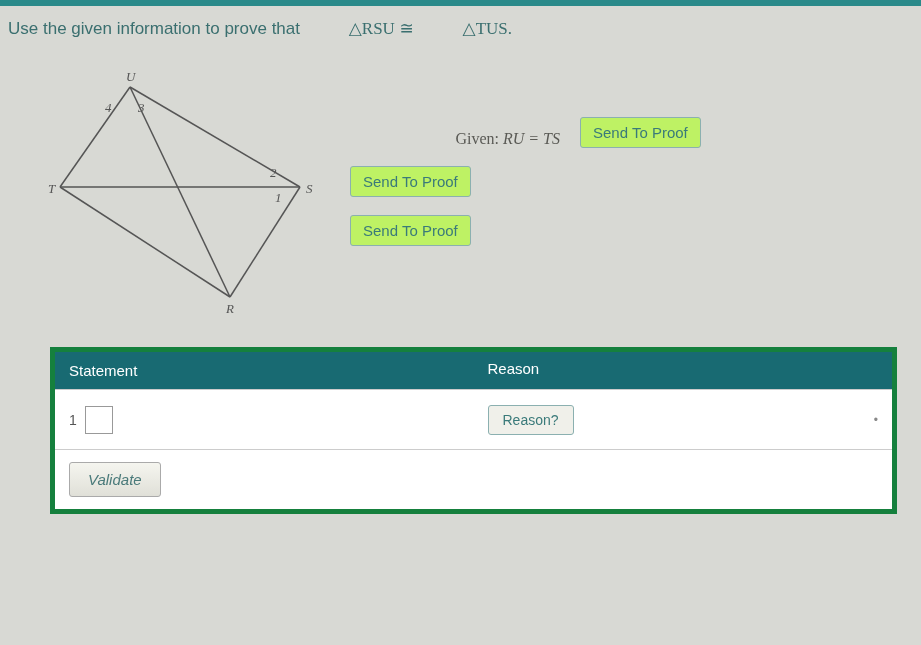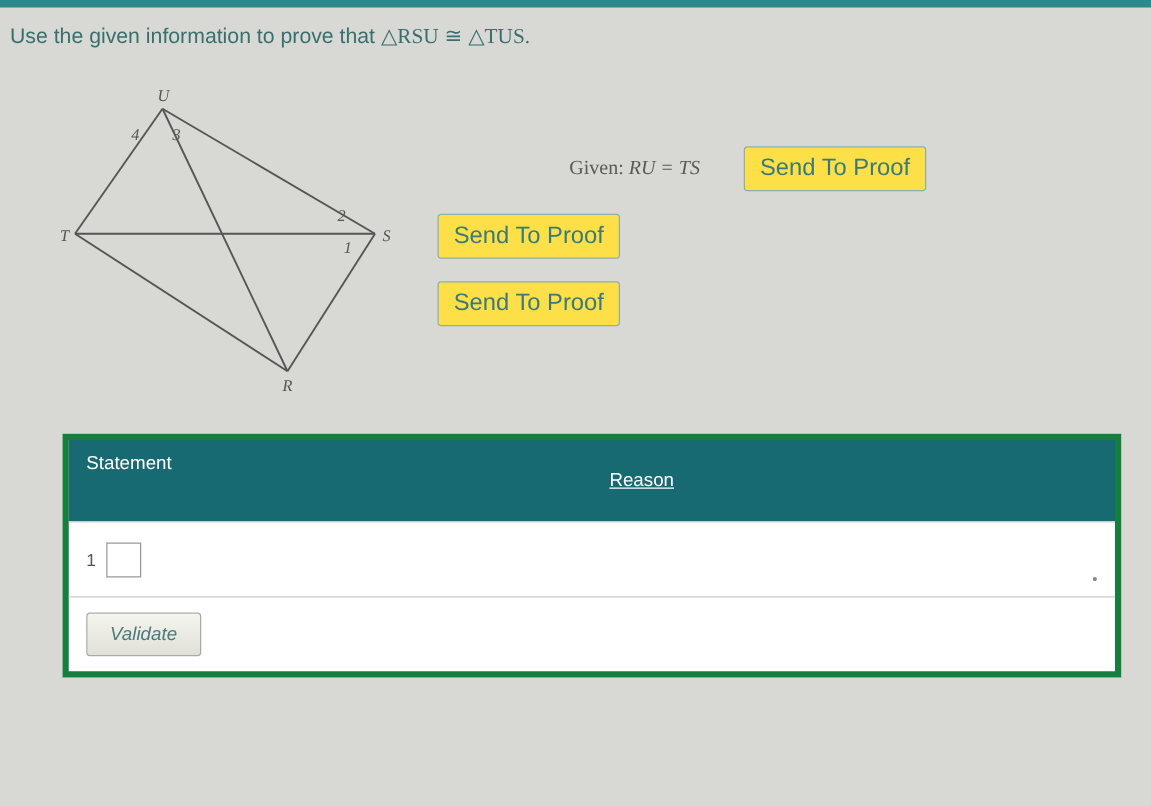--- a/index.html
+++ b/index.html
@@ -20,7 +20,7 @@
     font-size: 17px;
     color: #3a6f6f;
   }
-  .prompt .tri { font-family: serif; }
+  .prompt .tri { font-family: serif; margin-left: 44px; }
   .main-area {
     display: flex;
     padding: 20px 10px 10px 10px;

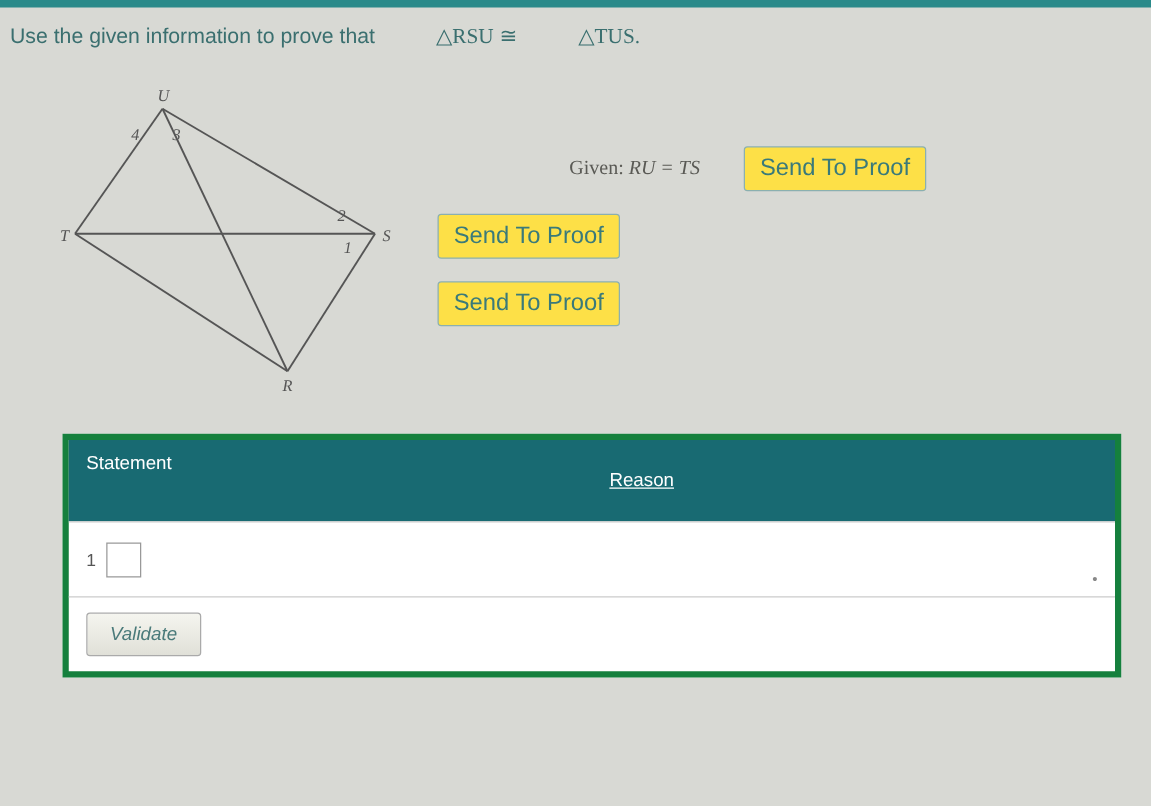--- a/index.html
+++ b/index.html
@@ -38,9 +38,9 @@
   }
   .info-row {
     display: flex;
-    align-items: center;
+    align-items: flex-end;
     margin-bottom: 18px;
-    gap: 35px;
+    gap: 20px;
   }
   .info-label {
     width: 210px;

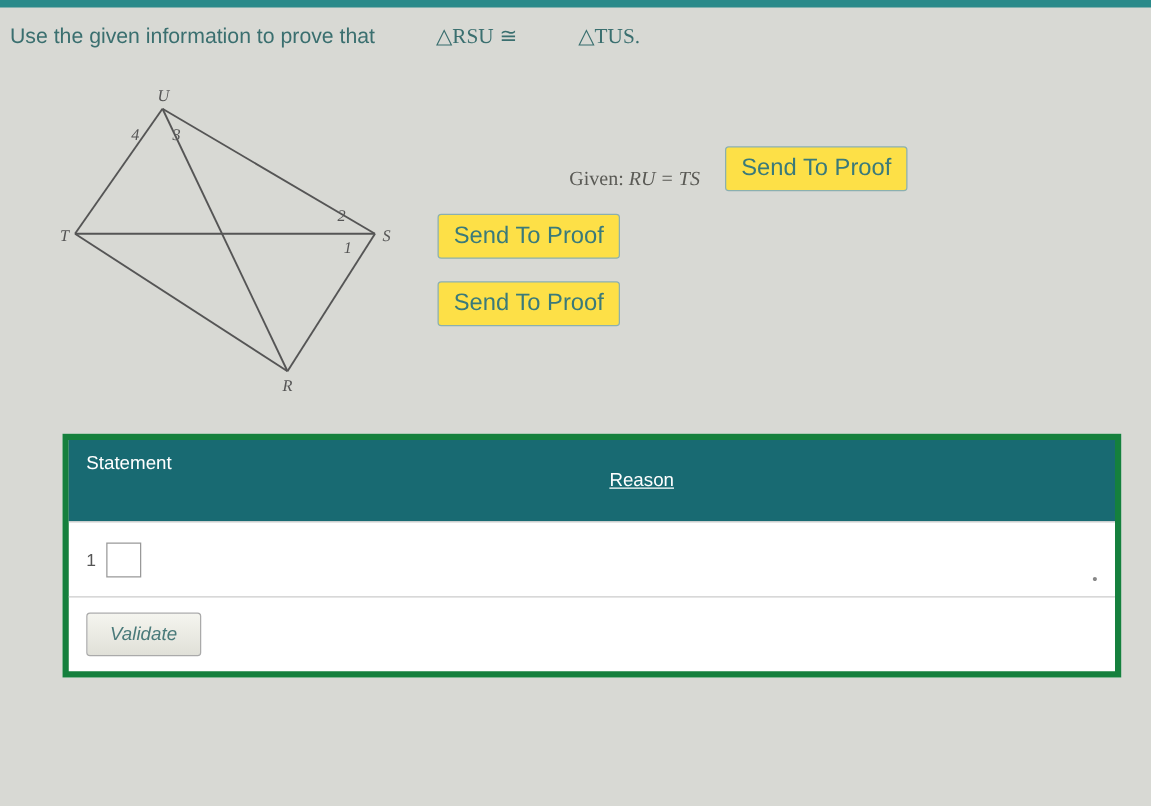--- a/index.html
+++ b/index.html
@@ -52,10 +52,10 @@
   }
   .info-label .lead { font-style: normal; }
   .send-btn {
-    background: #fde047;
+    background: #bef264;
     border: 1px solid #8bb0b0;
     color: #3a7a7a;
-    font-size: 19px;
+    font-size: 15px;
     padding: 6px 12px;
     border-radius: 3px;
     cursor: pointer;

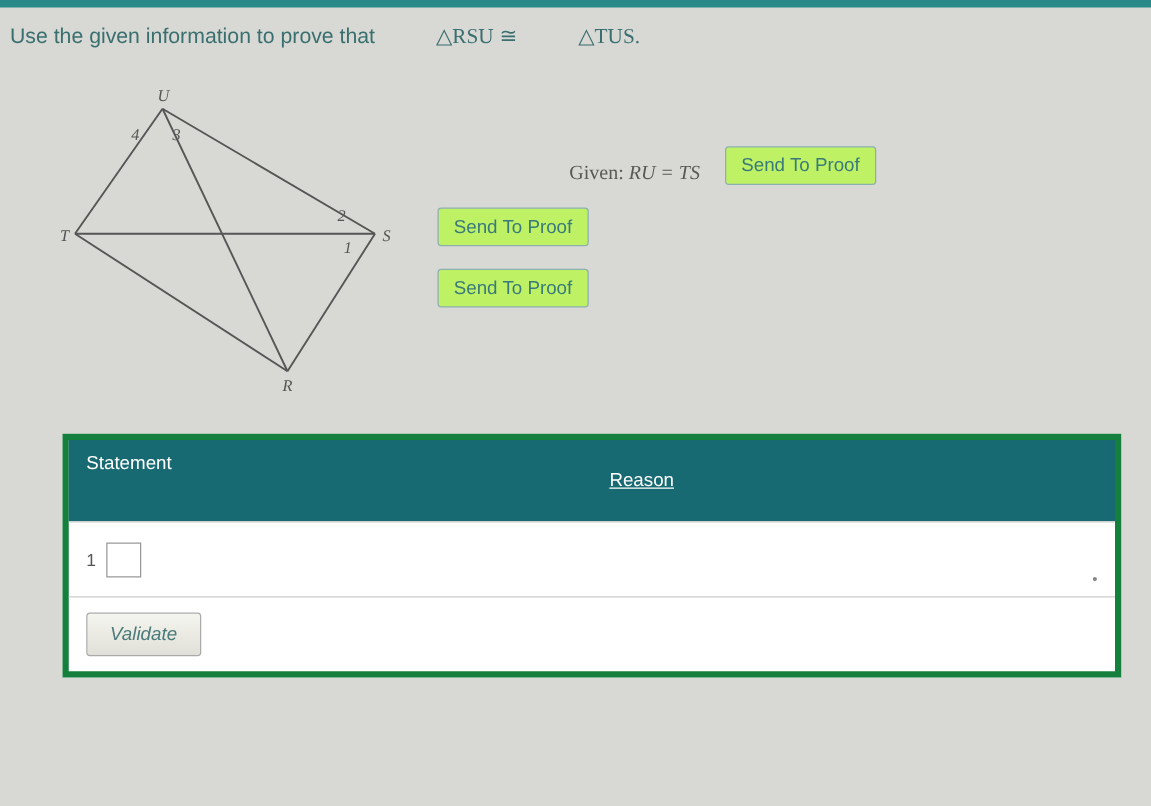--- a/index.html
+++ b/index.html
@@ -77,8 +77,7 @@
   }
   .proof-header .col-reason {
     flex: 1;
-    padding: 24px 14px;
-    text-decoration: underline;
+    padding: 8px 14px;
   }
   .proof-row {
     display: flex;

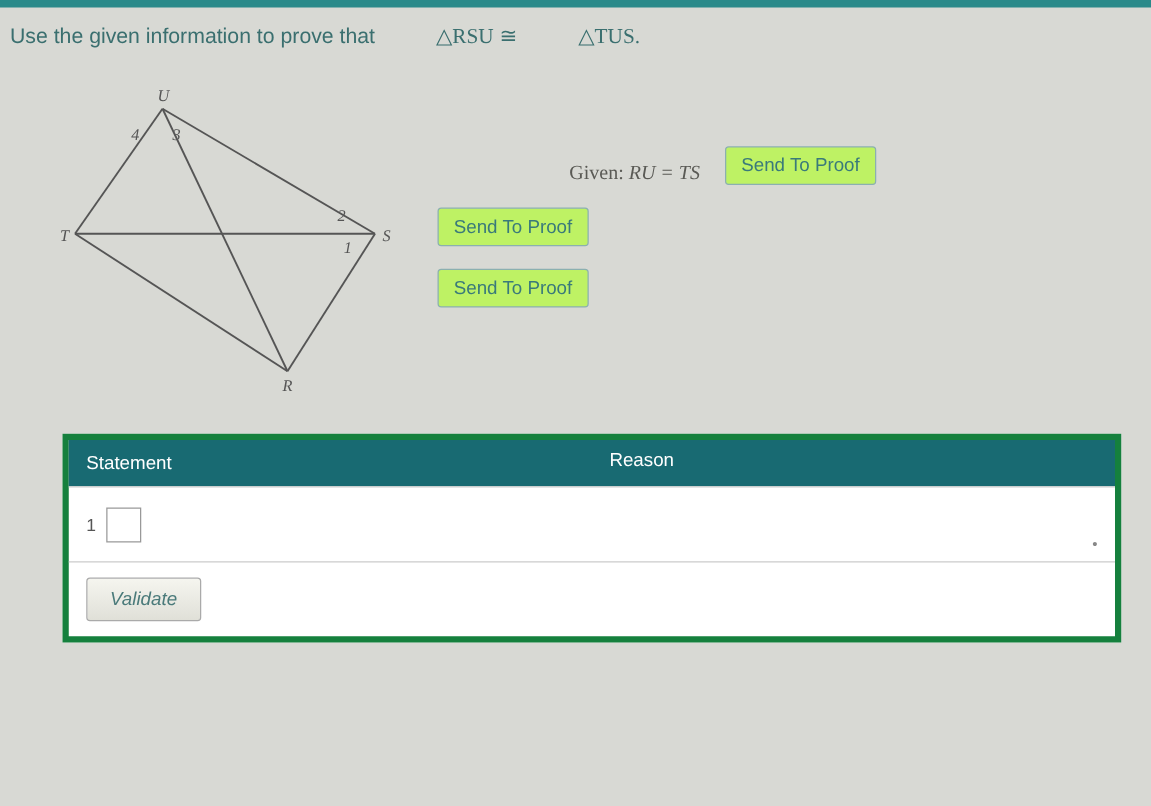--- a/index.html
+++ b/index.html
@@ -202,6 +202,7 @@
       <input class="stmt-input" type="text" style="">
     </div>
     <div class="col-reason">
+      <button class="reason-btn">Reason?</button>
       <span class="dot-right">•</span>
     </div>
   </div>

